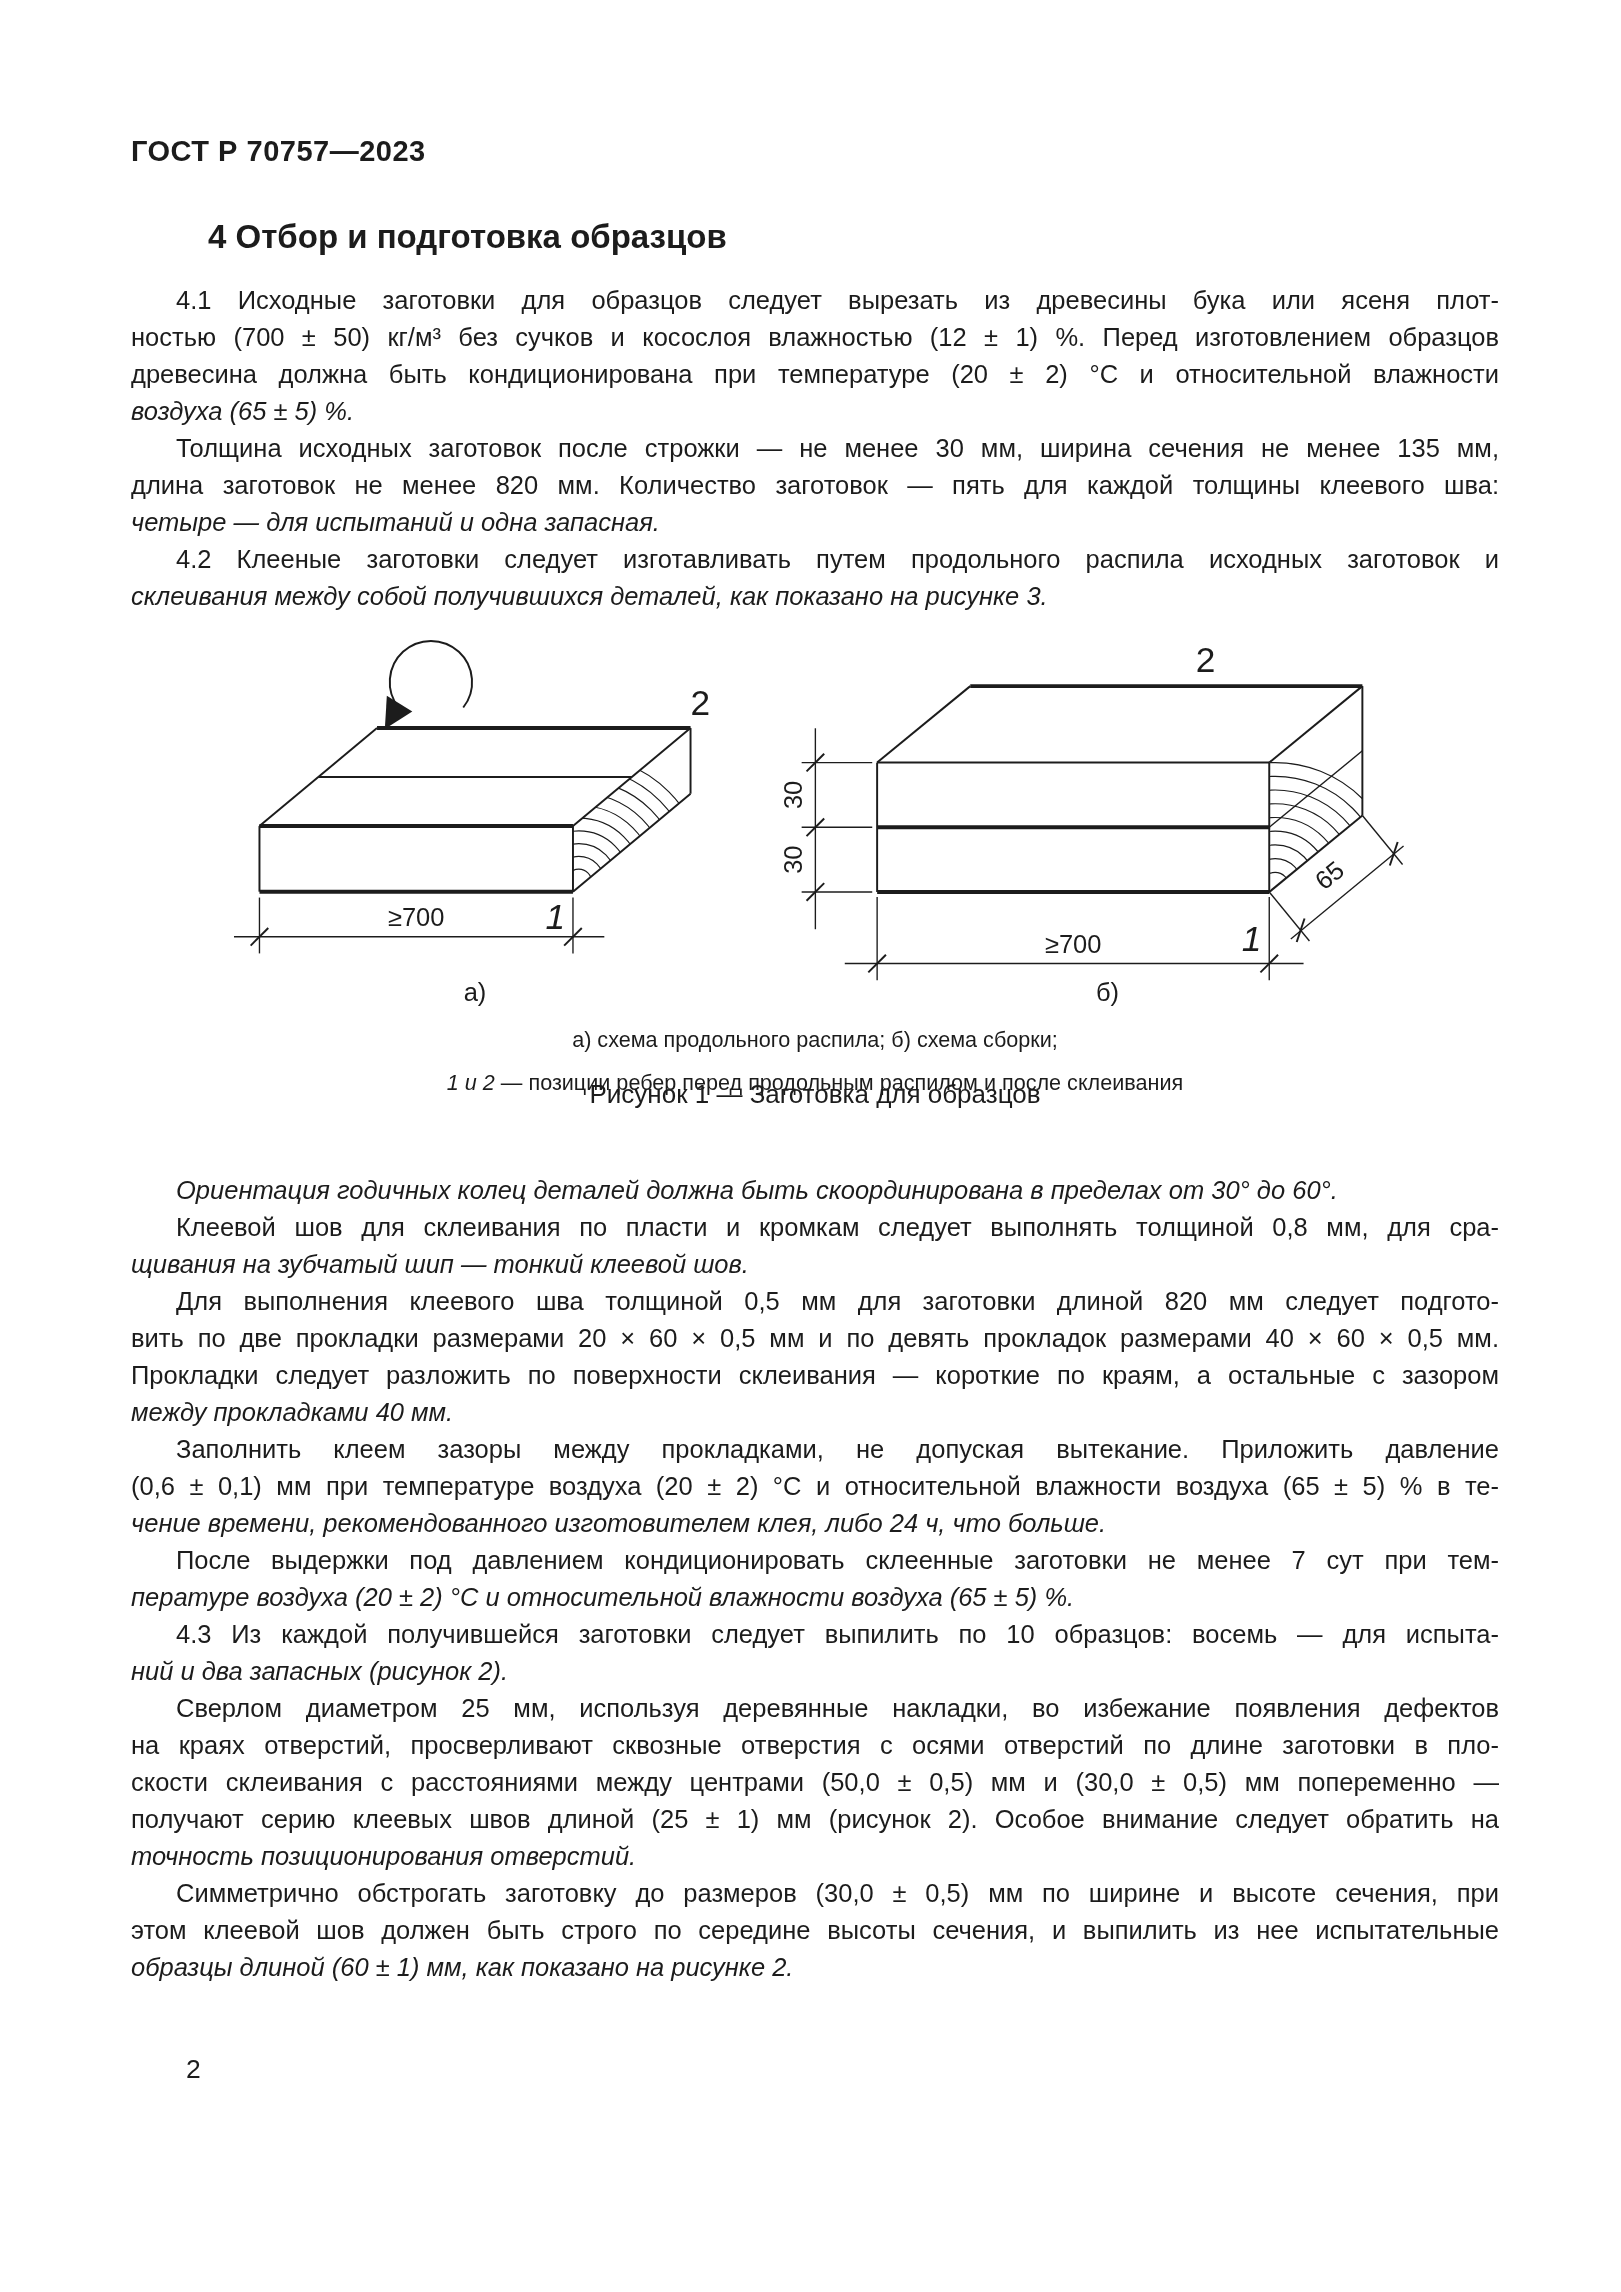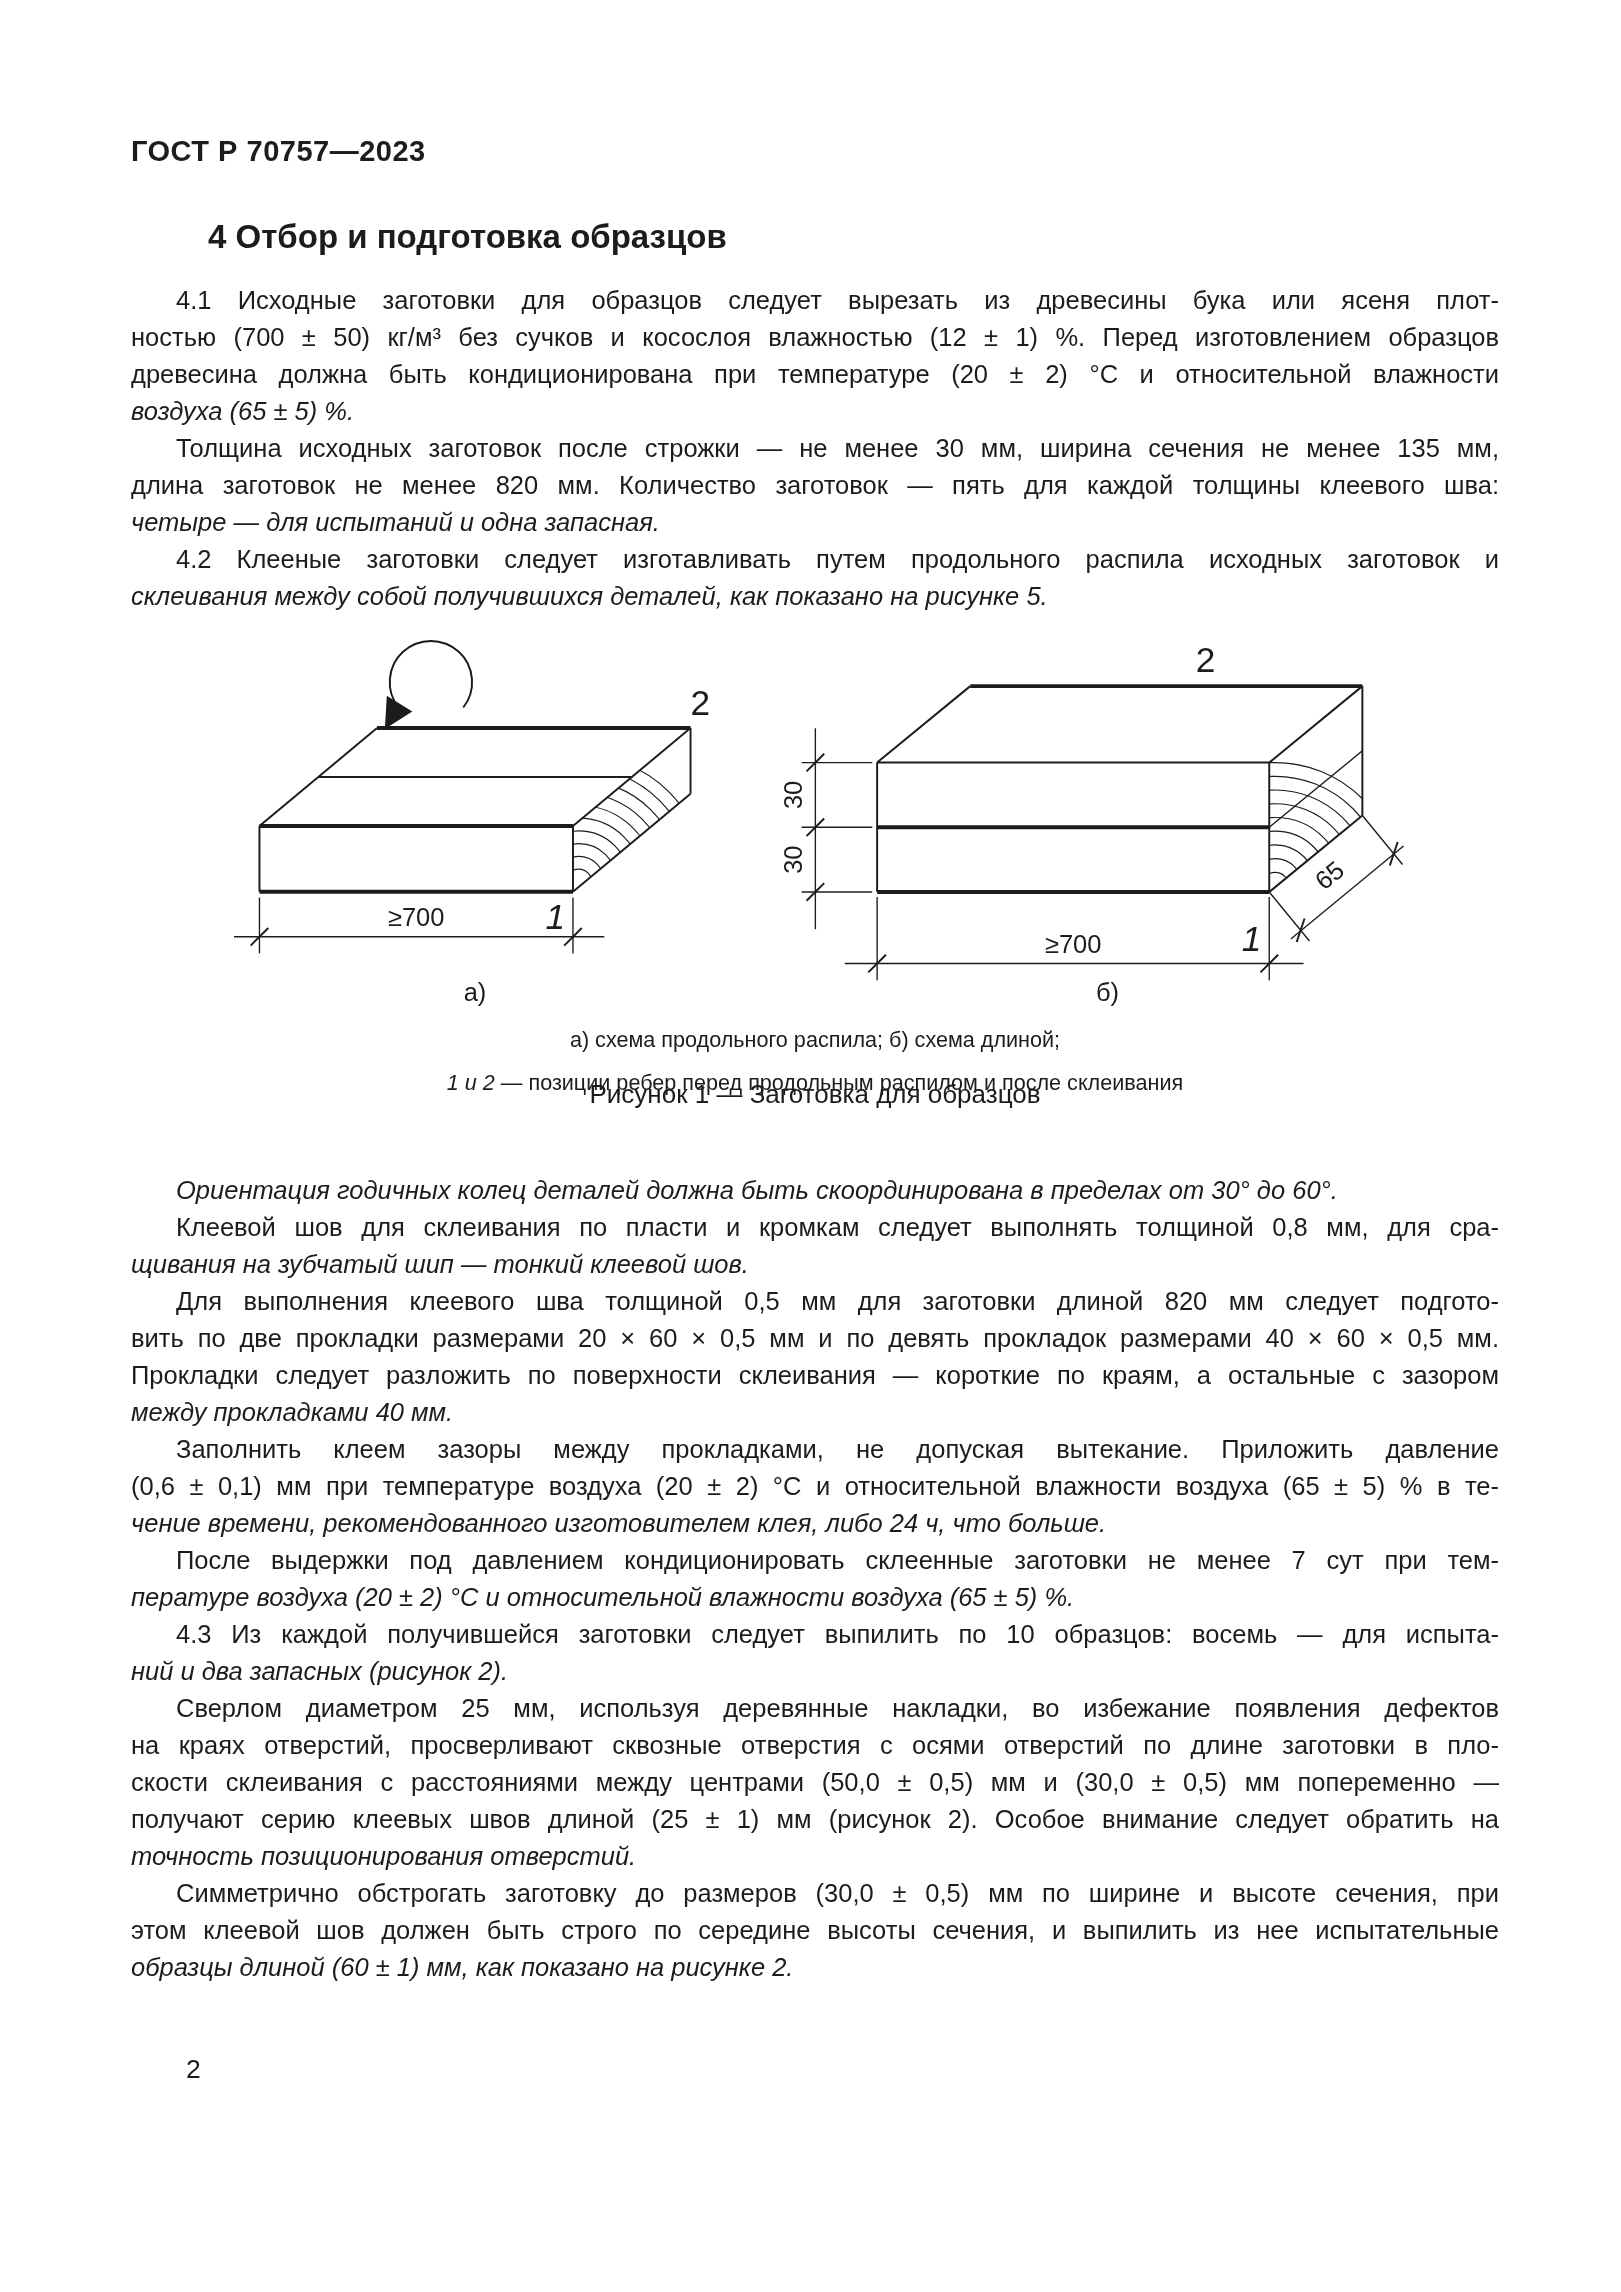--- a/index.html
+++ b/index.html
@@ -70,7 +70,7 @@
     <div class="line">длина заготовок не менее 820 мм. Количество заготовок — пять для каждой толщины клеевого шва:</div>
     <div class="line lastline">четыре — для испытаний и одна запасная.</div>
     <div class="line first">4.2 Клееные заготовки следует изготавливать путем продольного распила исходных заготовок и</div>
-    <div class="line lastline">склеивания между собой получившихся деталей, как показано на рисунке 5.</div>
+    <div class="line lastline">склеивания между собой получившихся деталей, как показано на рисунке 3.</div>
   </div>
 
 <svg id="figA" class="fig" width="490" height="338" viewBox="0 0 500 345">

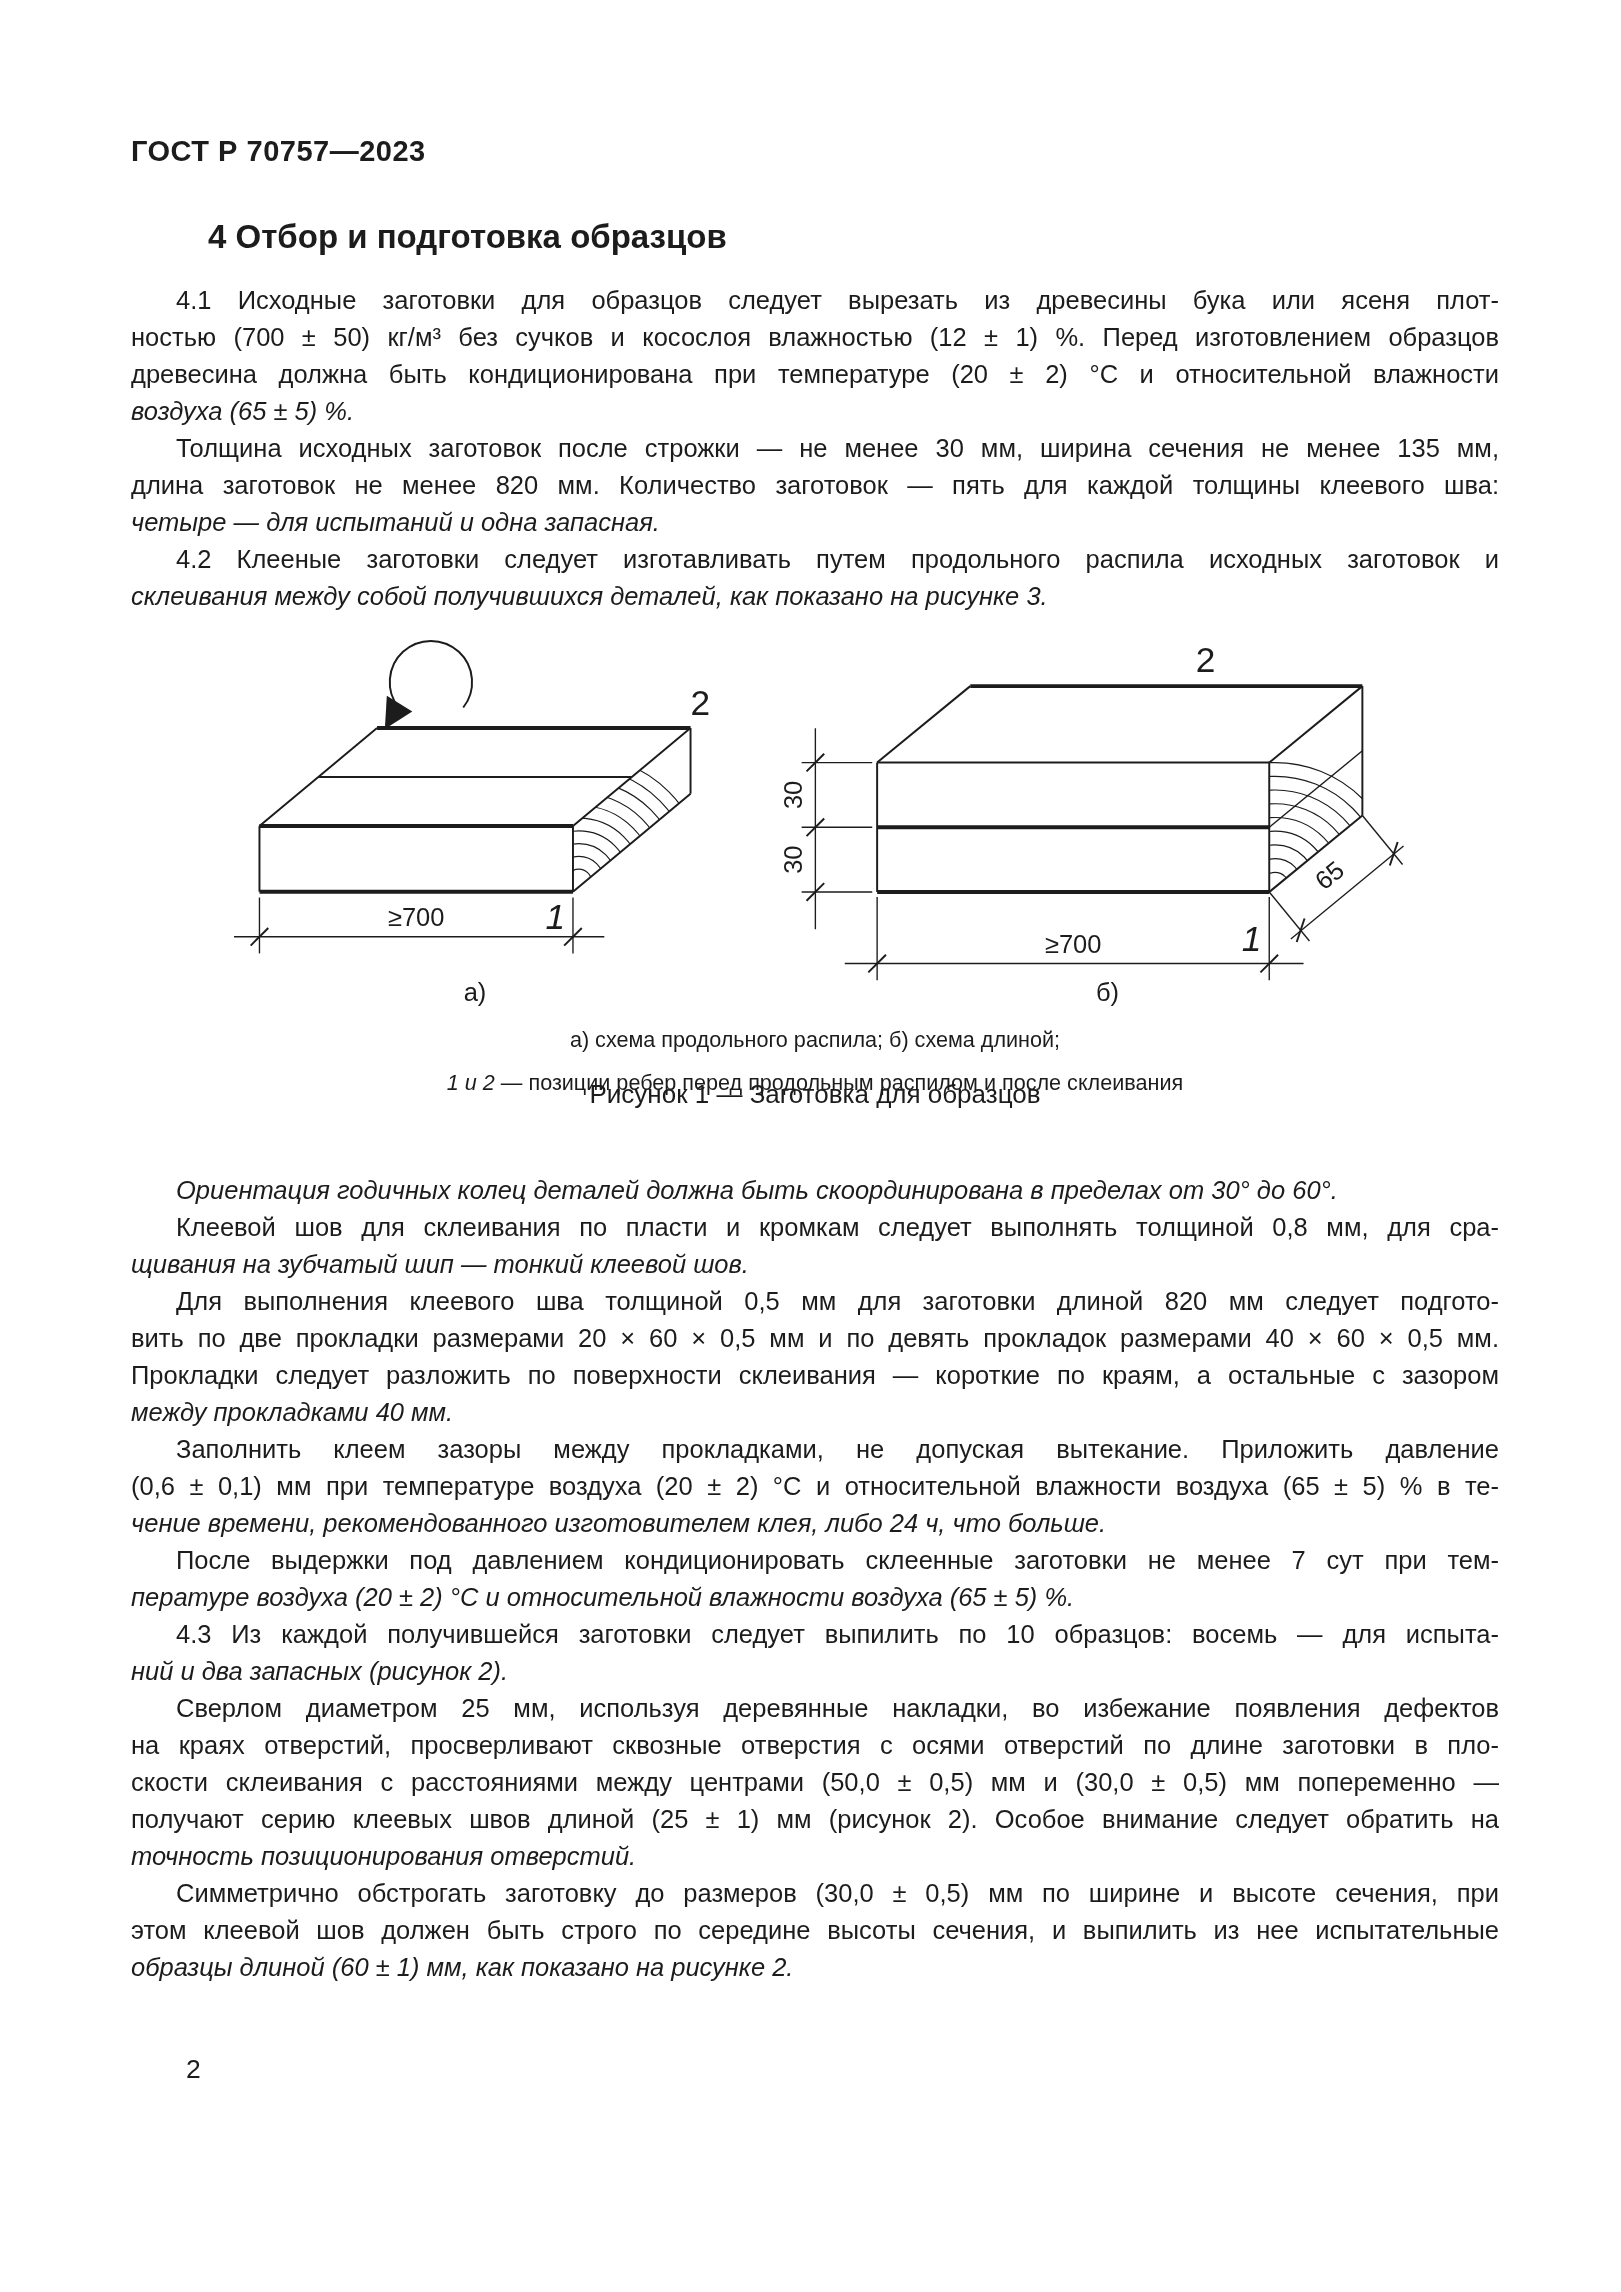--- a/index.html
+++ b/index.html
@@ -192,7 +192,7 @@
 <div class="fig-label" id="labelA">а)</div>
 <div class="fig-label" id="labelB">б)</div>
 
-<div class="caption" id="cap1">а)  схема продольного распила; б)  схема длиной;</div>
+<div class="caption" id="cap1">а)  схема продольного распила; б)  схема сборки;</div>
 <div class="caption" id="cap2"><span style="font-style:italic">1 и 2</span><span> — позиции ребер перед продольным распилом и после склеивания</span></div>
 <div class="caption" id="figtitle">Рисунок 1 — Заготовка для образцов</div>
 

